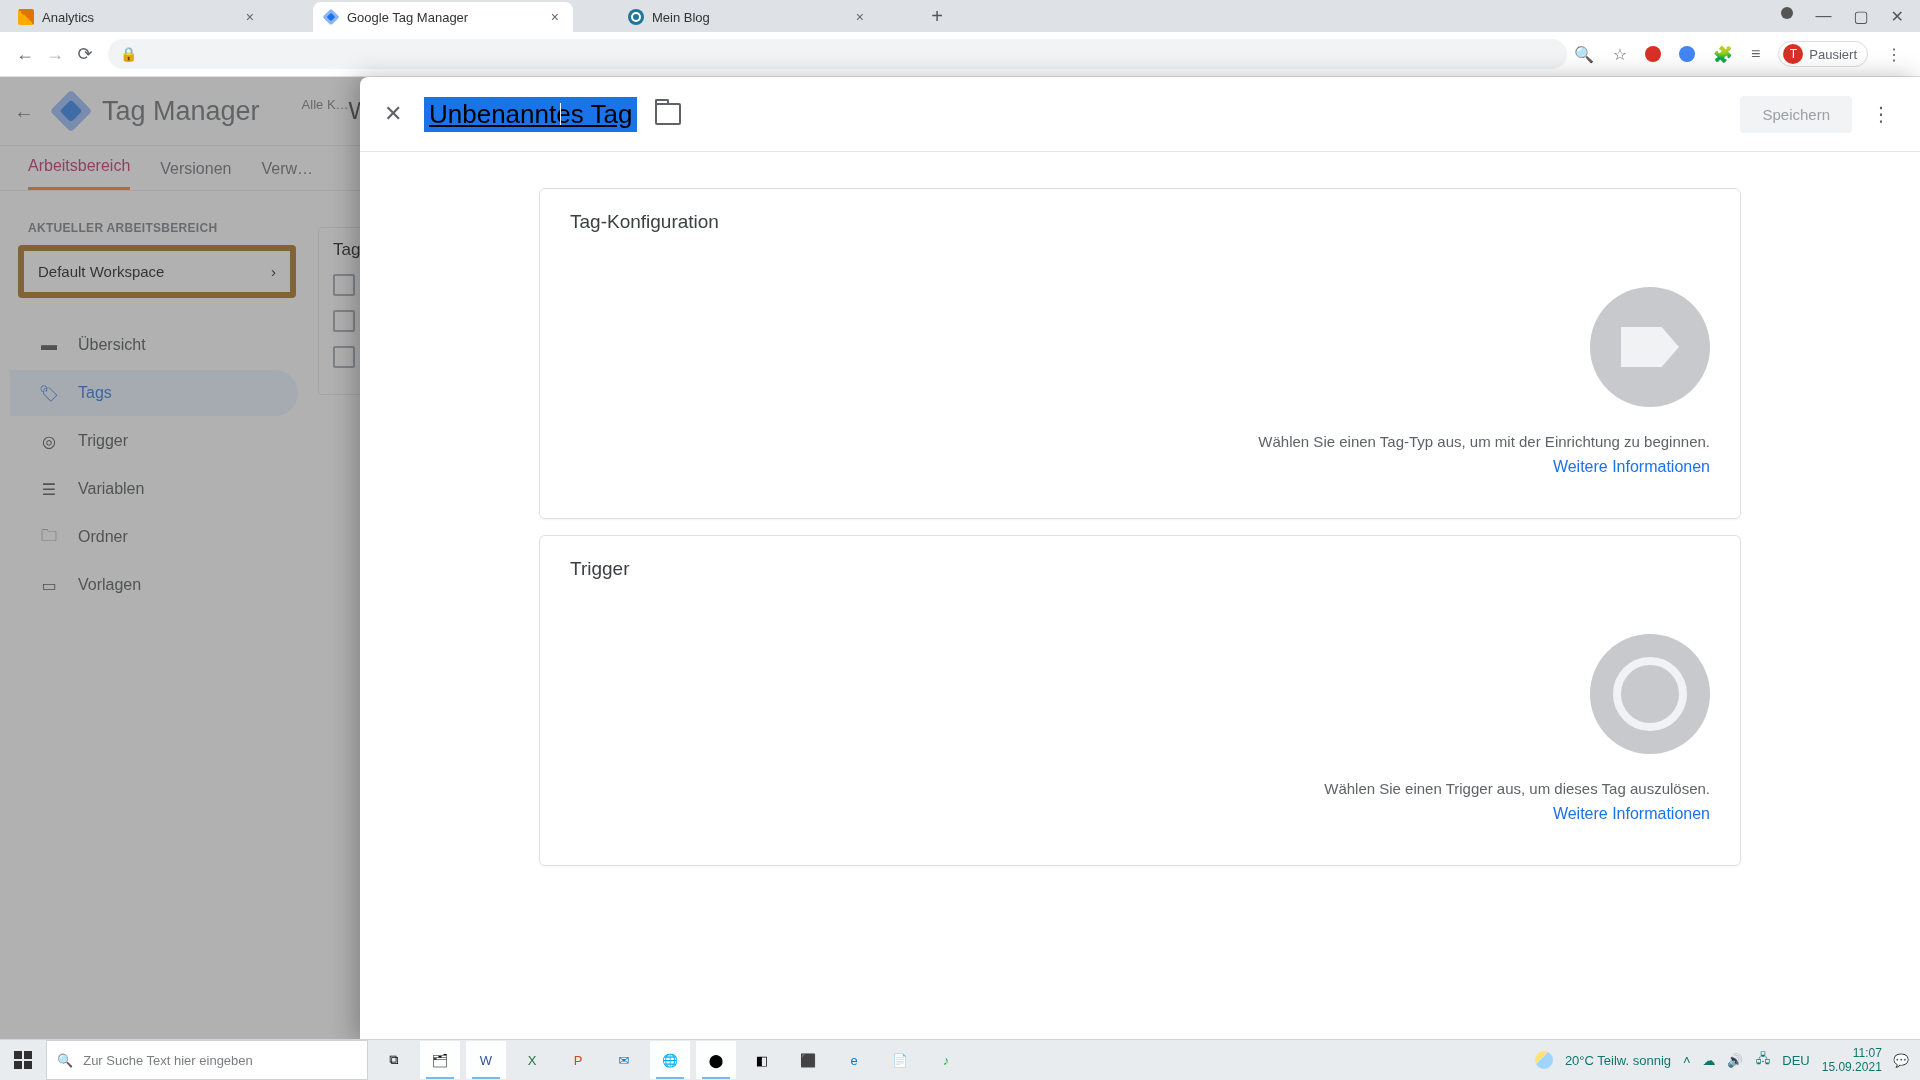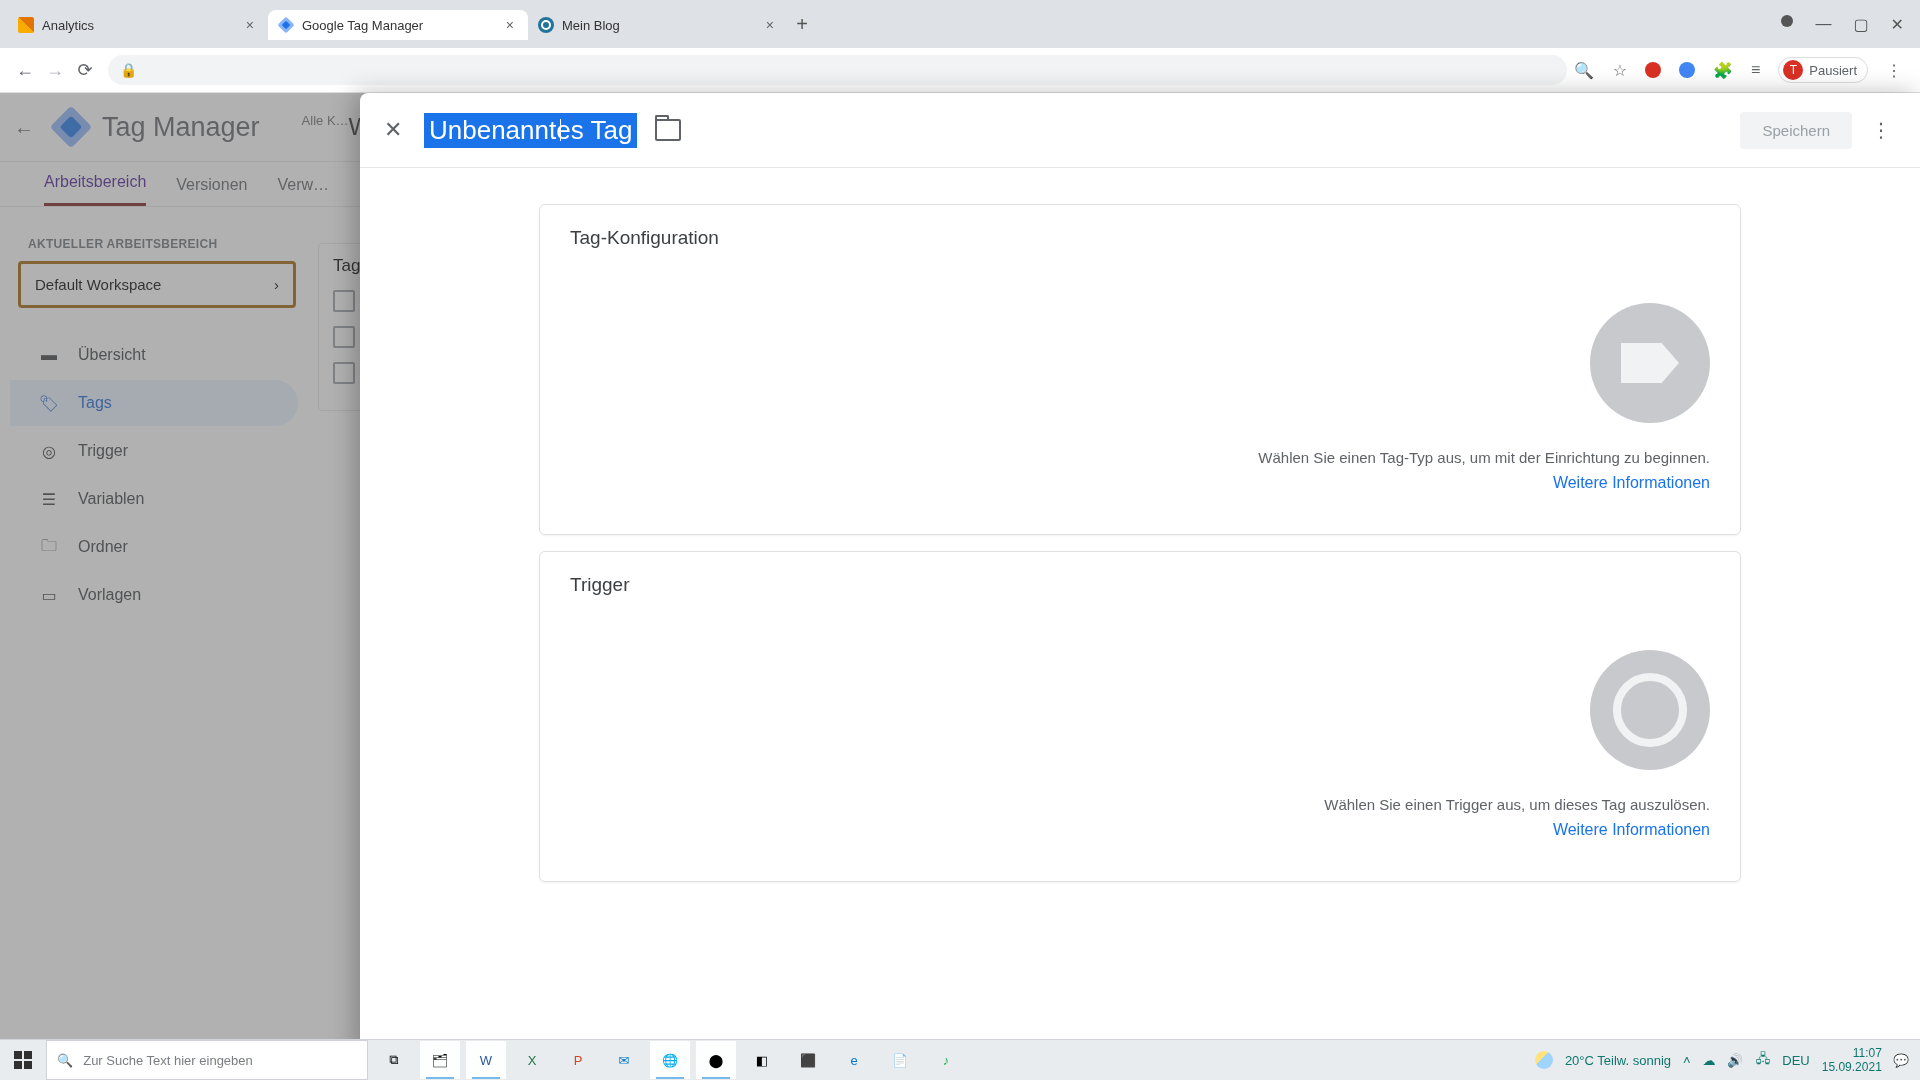--- a/index.html
+++ b/index.html
@@ -4,7 +4,7 @@
 <style>
   html, body { margin:0; padding:0; width:1920px; height:1080px; font-family:'Segoe UI',Arial,sans-serif; background:#fff; overflow:hidden; }
   
-  .tabstrip { display:flex; align-items:center; background:#dee1e6; height:48px; padding-left:8px; }
+  .tabstrip { display:flex; align-items:center; background:#dee1e6; height:32px; padding-left:8px;gap:45px; }
   .tabstrip .tab { display:flex; align-items:center; height:30px; min-width:240px; max-width:240px; padding:0 10px; border-top-left-radius:8px; border-top-right-radius:8px; margin-top:2px; font-size:13px; color:#333; position:relative; }
   .tabstrip .tab.active { background:#fff; }
   .tabstrip .tab .fav { width:16px; height:16px; margin-right:8px; display:inline-block; }

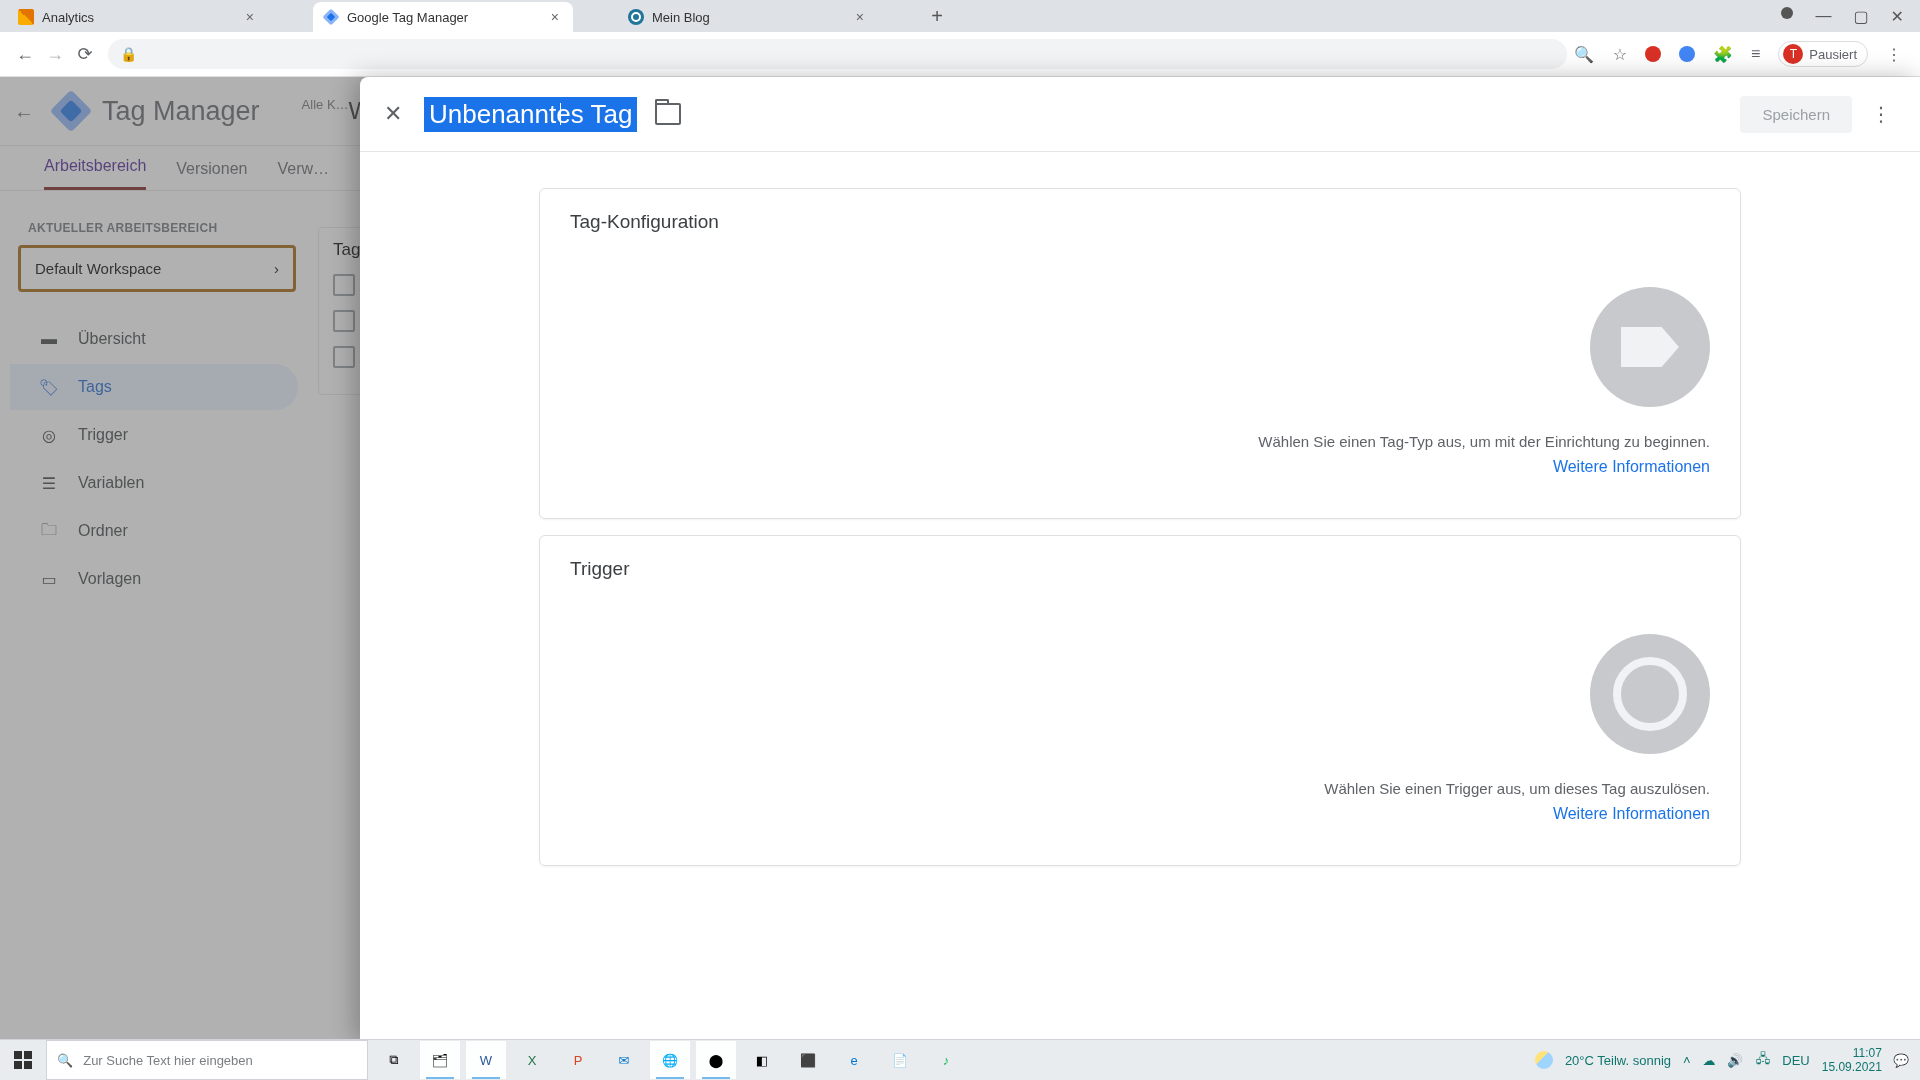--- a/index.html
+++ b/index.html
@@ -63,7 +63,7 @@
   .sheet{ position:absolute; top:0; right:0; bottom:0; left:360px; background:#fff; border-radius:8px 0 0 0; box-shadow:-6px 0 24px rgba(0,0,0,.25); display:flex; flex-direction:column;}
   .sheet-header{ display:flex; align-items:center; height:74px; padding:0 24px;}
   .sheet-header .close{ font-size:22px; color:#5f6368; width:40px;}
-  .tag-name{ font-size:26px; color:#ffffff; background:#1a73e8; padding:2px 5px; position:relative;}
+  .tag-name{ font-size:26px; color:#000000; background:#1a73e8; padding:2px 5px; position:relative;text-decoration:underline;}
   .tag-name .caret{ position:absolute; right:36%; top:50%; width:1px; height:22px; background:#fff; transform:translateY(-50%);}
   .folder-ic{ width:22px; height:18px; border:2px solid #5f6368; border-radius:2px; margin-left:18px; position:relative;}
   .folder-ic:before{content:""; position:absolute; top:-6px; left:-2px; width:10px; height:4px; border:2px solid #5f6368; border-bottom:none; border-radius:2px 2px 0 0;}

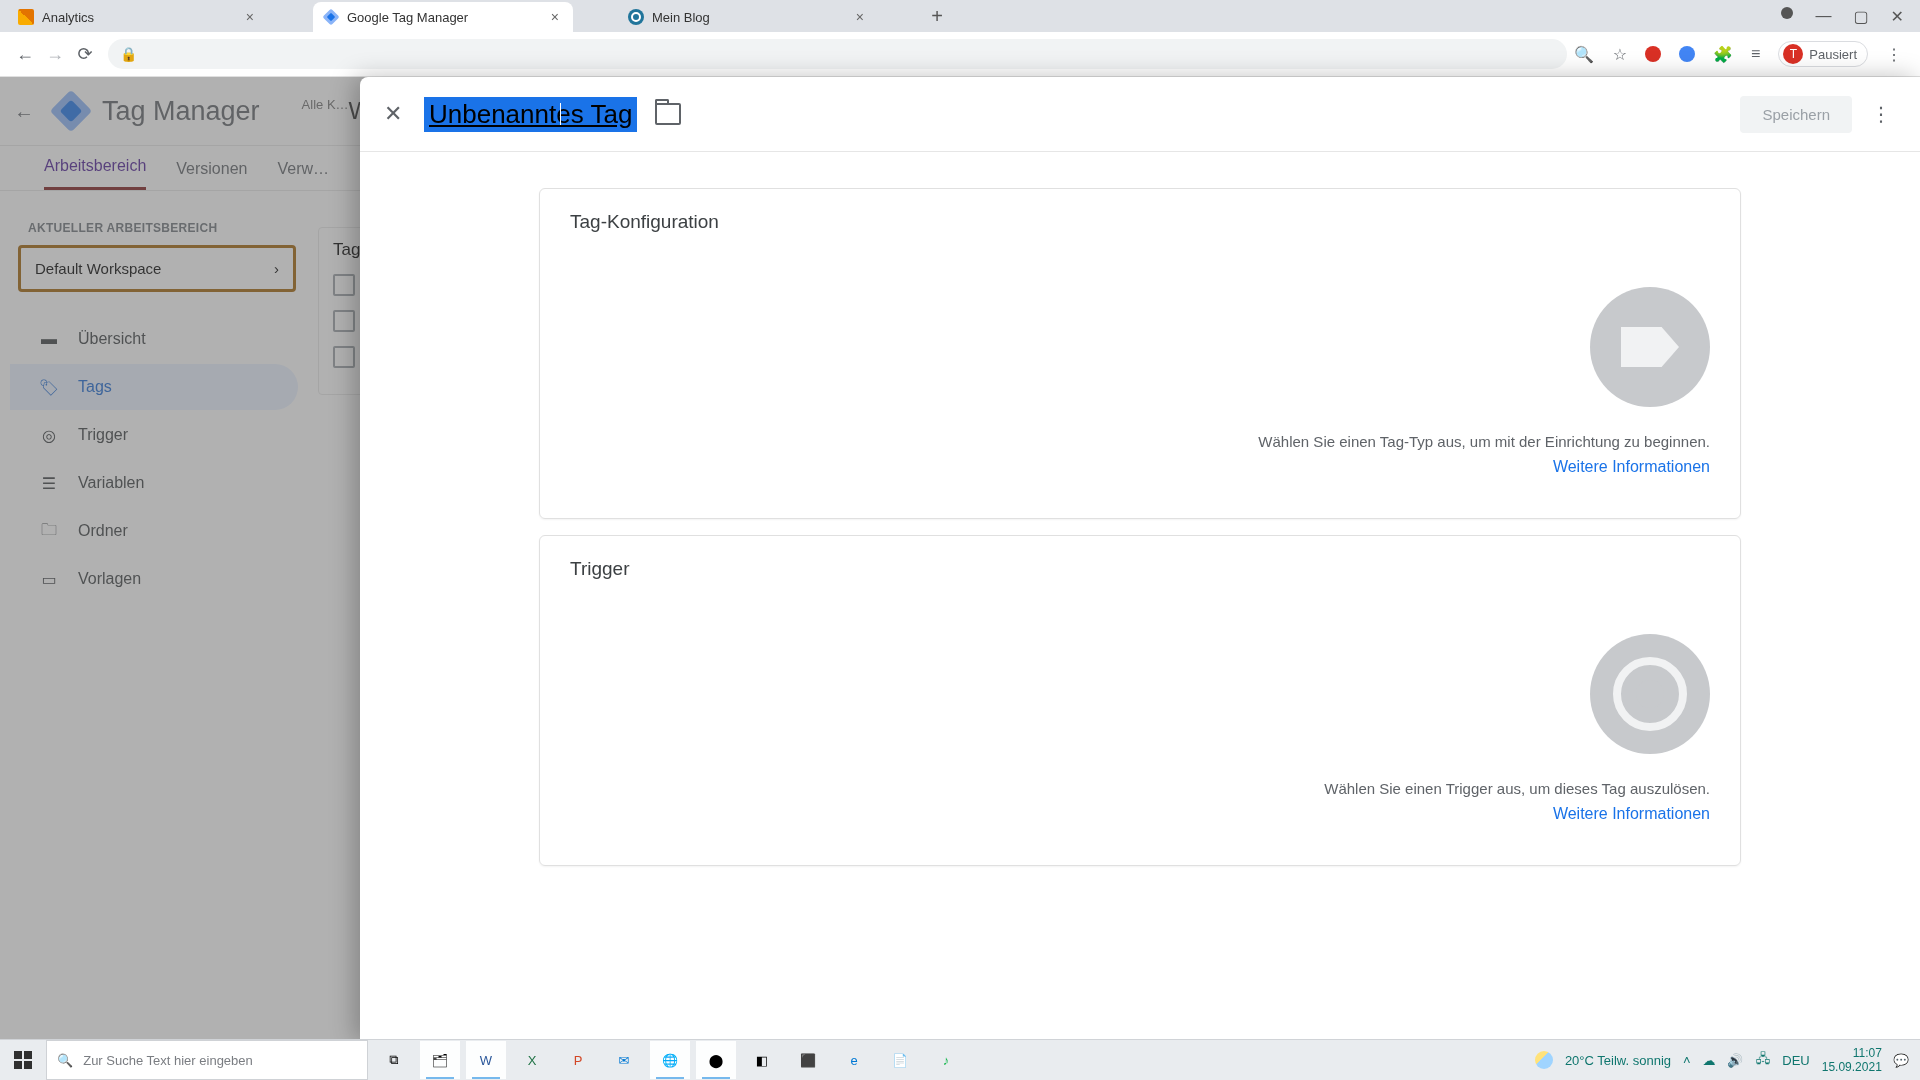--- a/index.html
+++ b/index.html
@@ -44,7 +44,7 @@
   .gtm-crumbs .bot{ font-size:24px; color:#333;}
   .gtm-tabs{ display:flex; gap:30px; padding-left:28px; height:44px; align-items:flex-end; border-bottom:1px solid #e6e6e6; font-size:16px; color:#5f6368;}
   .gtm-tabs .t{ padding-bottom:12px;}
-  .gtm-tabs .t.active{ color:#4c1d95; border-bottom:3px solid #7f1d1d;margin-left:16px;}
+  .gtm-tabs .t.active{ color:#be185d; border-bottom:3px solid #f97316;}
   .gtm-body{ display:flex; padding-top:16px;}
   .leftcol{ width:300px; padding-left:10px;}
   .ws-label{ font-size:12px; color:#6f757b; font-weight:600; letter-spacing:.3px; padding:14px 0 10px 18px;}

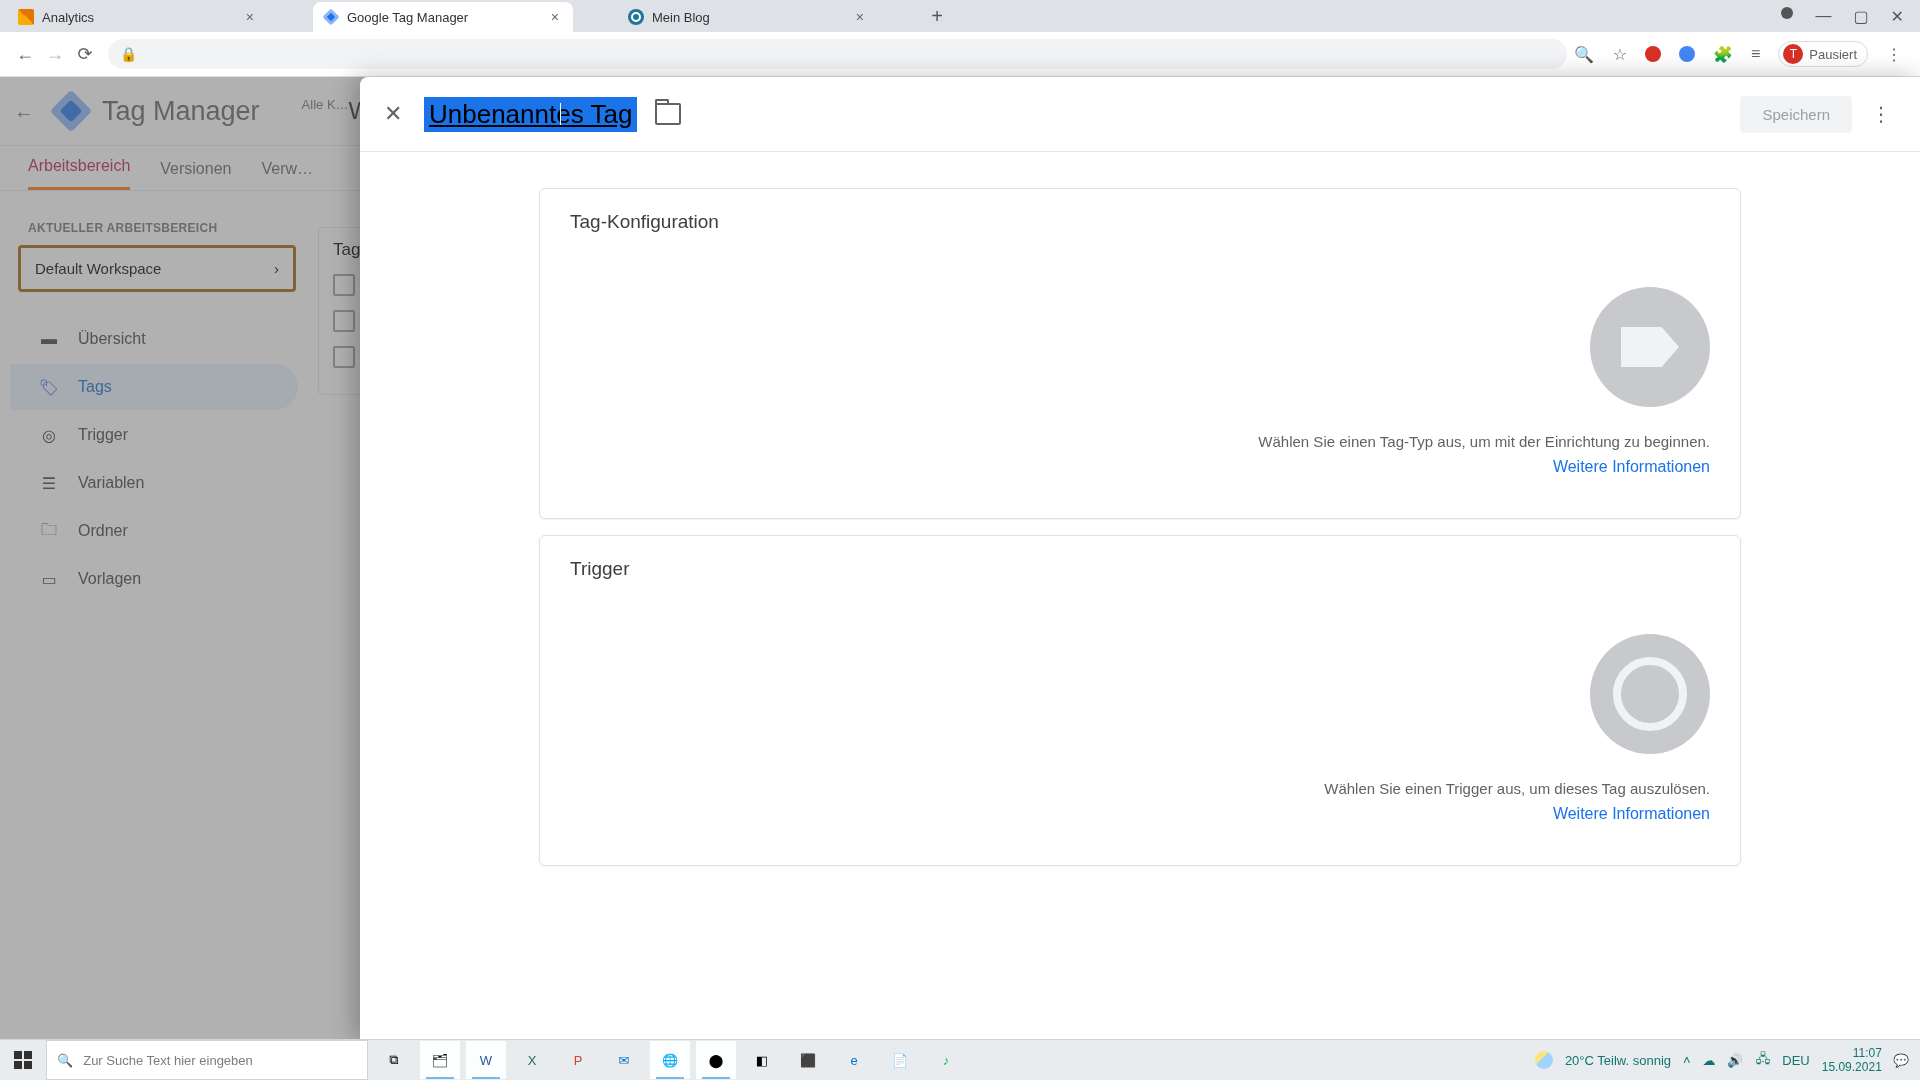--- a/index.html
+++ b/index.html
@@ -48,7 +48,7 @@
   .gtm-body{ display:flex; padding-top:16px;}
   .leftcol{ width:300px; padding-left:10px;}
   .ws-label{ font-size:12px; color:#6f757b; font-weight:600; letter-spacing:.3px; padding:14px 0 10px 18px;}
-  .ws-card{ margin:0 14px 12px 8px; border:3px solid #a16207; border-radius:4px; padding:12px 14px; display:flex; align-items:center; justify-content:space-between; font-size:15px;}
+  .ws-card{ margin:0 14px 12px 8px; border:6px solid #a16207; border-radius:4px; padding:12px 14px; display:flex; align-items:center; justify-content:space-between; font-size:15px;}
   .sidemenu{ margin-top:24px;}
   .side-item{ display:flex; align-items:center; gap:18px; height:46px; padding-left:28px; margin:2px 12px 2px 0; border-radius:0 24px 24px 0; color:#3c4043; font-size:16px;}
   .side-item.active{ background:#e8f0fe; color:#1967d2;}

